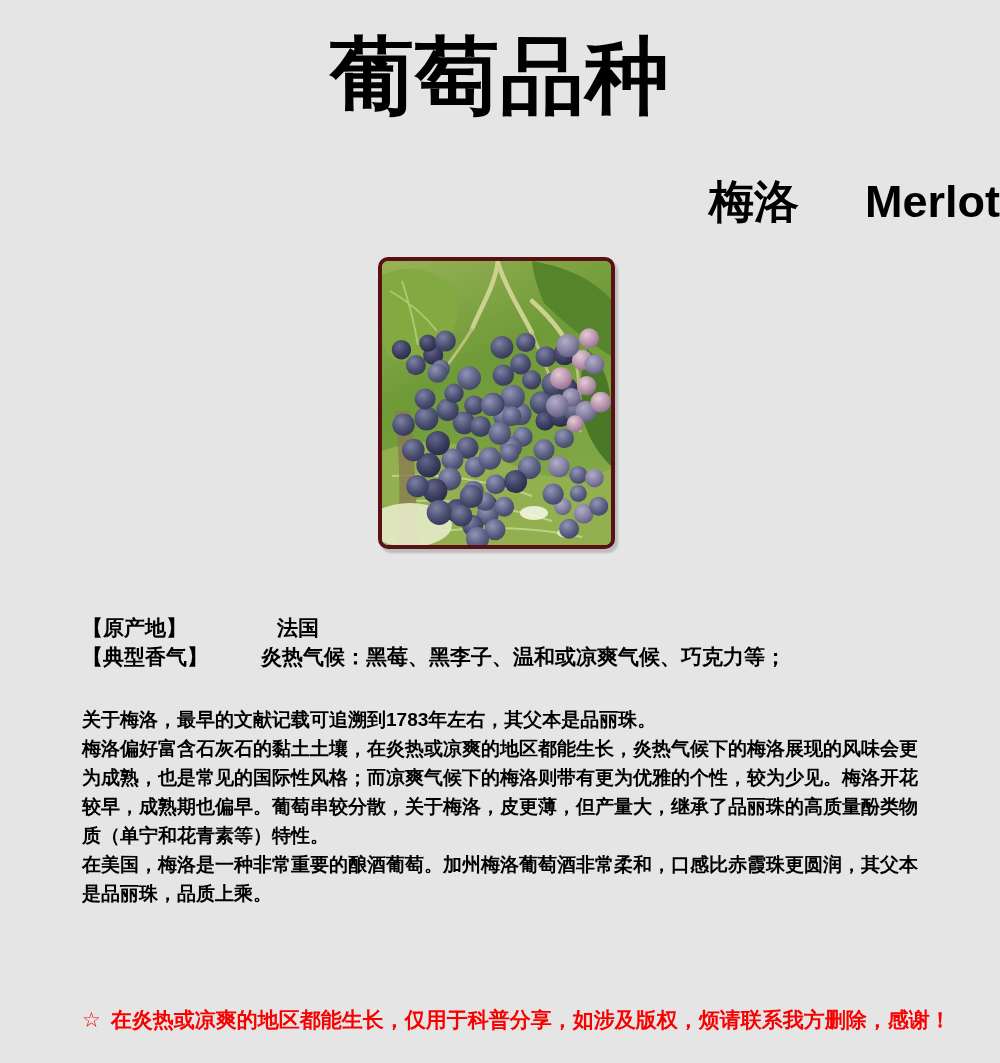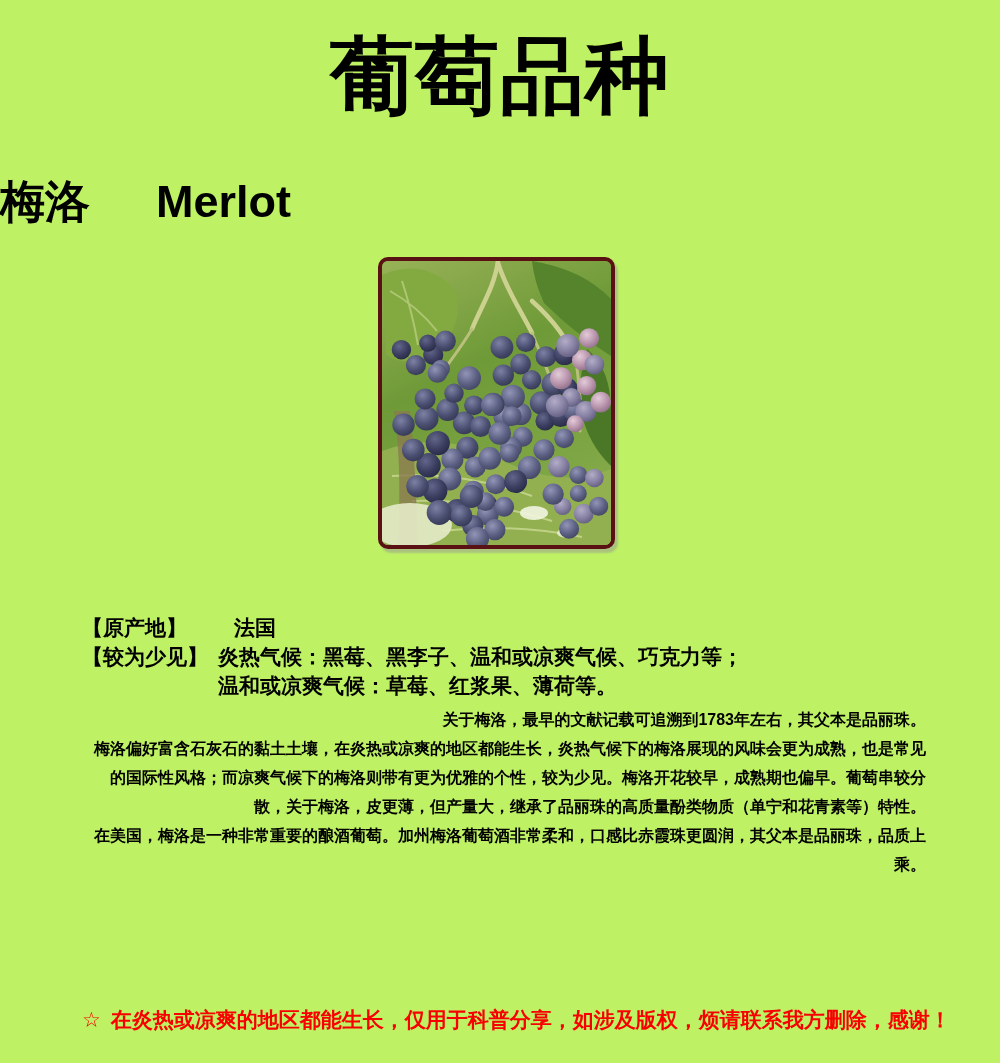--- a/index.html
+++ b/index.html
@@ -4,7 +4,7 @@
 <style>
   html,body{margin:0;padding:0;background:#ffffff;}
   .page{
-    position:relative;width:1000px;height:1063px;background:#bef264;
+    position:relative;width:1000px;height:1063px;background:#e5e5e5;
     font-family:"Liberation Sans","DejaVu Sans",sans-serif;color:#000;
     overflow:hidden;
   }

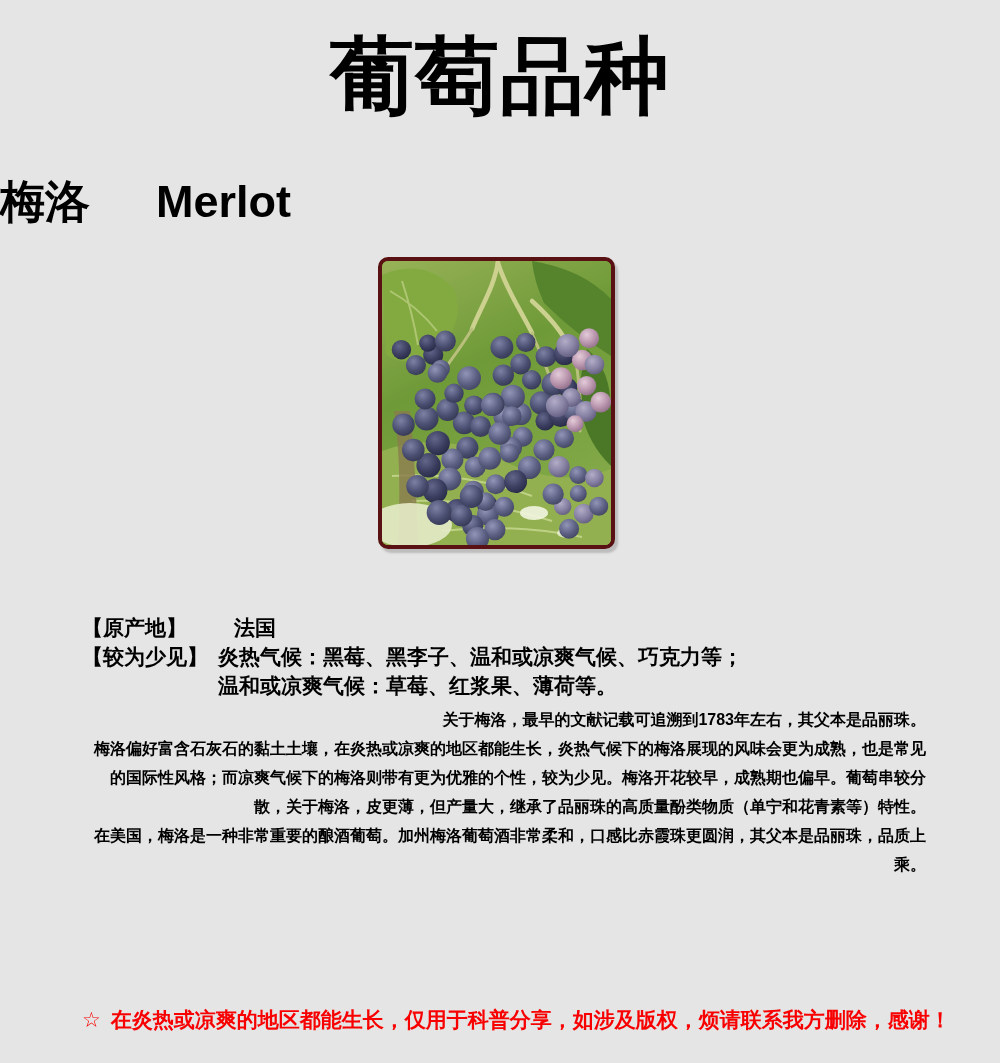--- a/index.html
+++ b/index.html
@@ -13,7 +13,7 @@
     font-size:84px;font-weight:900;line-height:1.25;letter-spacing:1px;
   }
   .subtitle{
-    position:absolute;top:174px;left:0;width:100%;text-align:left;
+    position:absolute;top:174px;left:0;width:100%;text-align:right;
     font-size:45px;font-weight:700;line-height:1.25;
   }
   .subtitle .gap{display:inline-block;width:66px;}

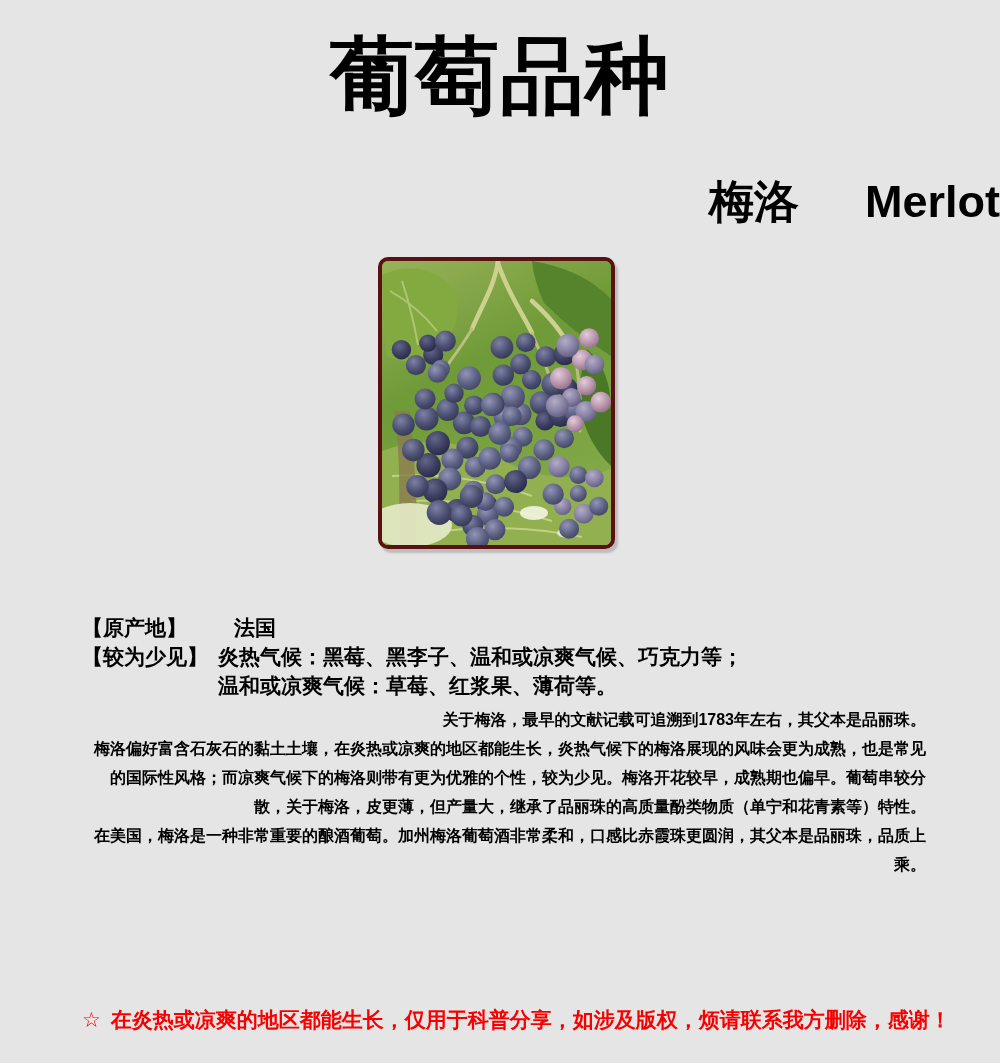--- a/index.html
+++ b/index.html
@@ -28,7 +28,7 @@
     position:absolute;top:613px;left:82px;
     font-size:21px;line-height:29px;font-weight:700;white-space:nowrap;
   }
-  .info-row{display:flex;}
+  .info-row{display:flex;gap:43px;}
   .origin-value{margin-left:47px;}
   .aroma-content{margin-left:10px;}
   .body-text{

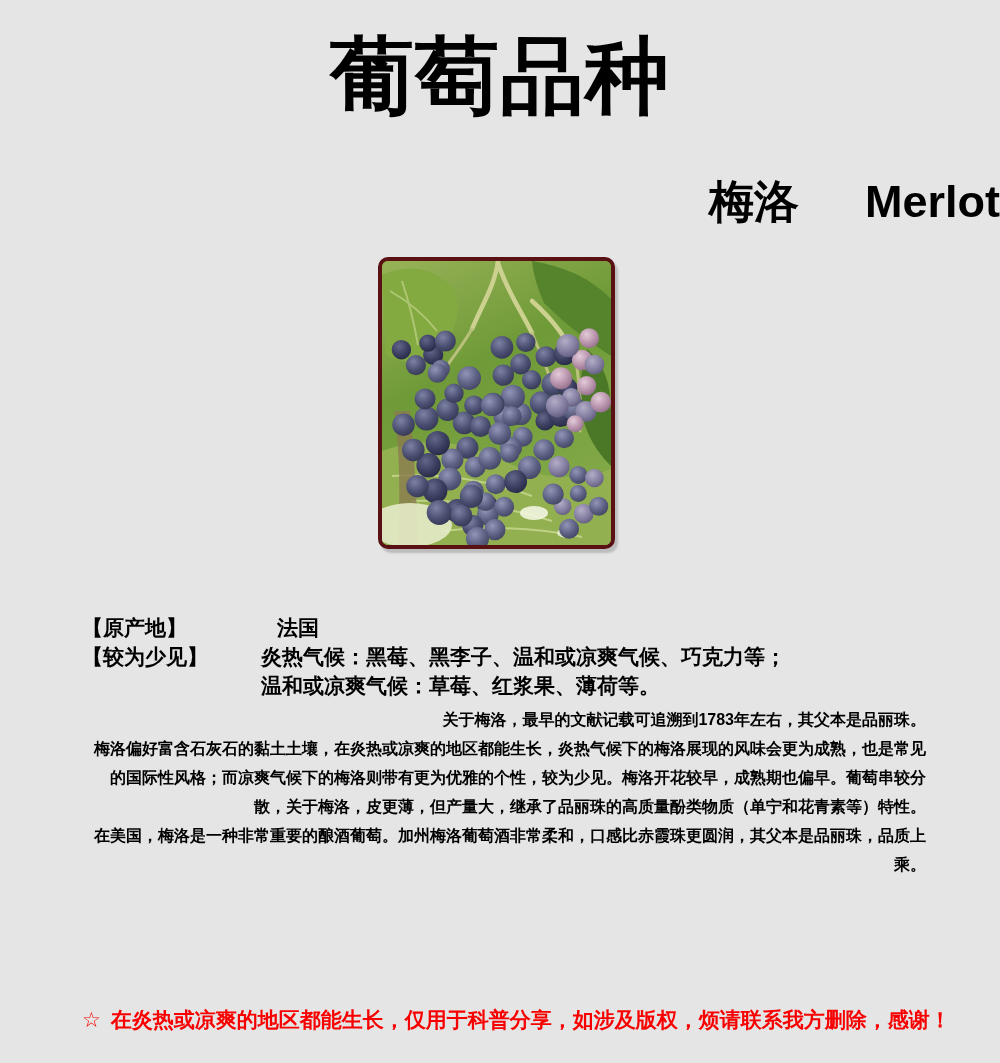--- a/index.html
+++ b/index.html
@@ -209,7 +209,7 @@
       <span class="origin-value">法国</span>
     </div>
     <div class="info-row">
-      <span>【较为少见】</span>
+      <span>【典型香气】</span>
       <span class="aroma-content">
         <div>炎热气候：黑莓、黑李子、温和或凉爽气候、巧克力等；</div>
         <div>温和或凉爽气候：草莓、红浆果、薄荷等。</div>

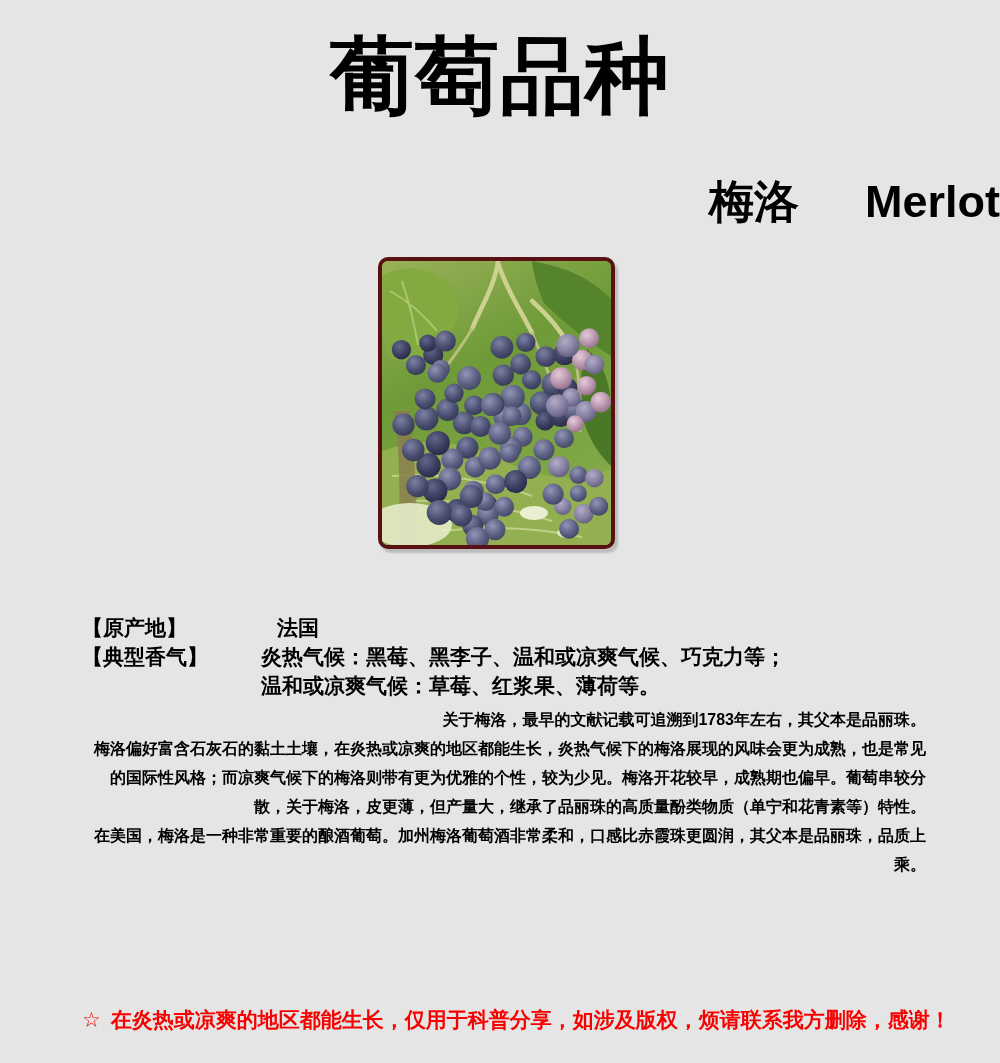--- a/index.html
+++ b/index.html
@@ -212,7 +212,6 @@
       <span>【典型香气】</span>
       <span class="aroma-content">
         <div>炎热气候：黑莓、黑李子、温和或凉爽气候、巧克力等；</div>
-        <div>温和或凉爽气候：草莓、红浆果、薄荷等。</div>
       </span>
     </div>
   </div>

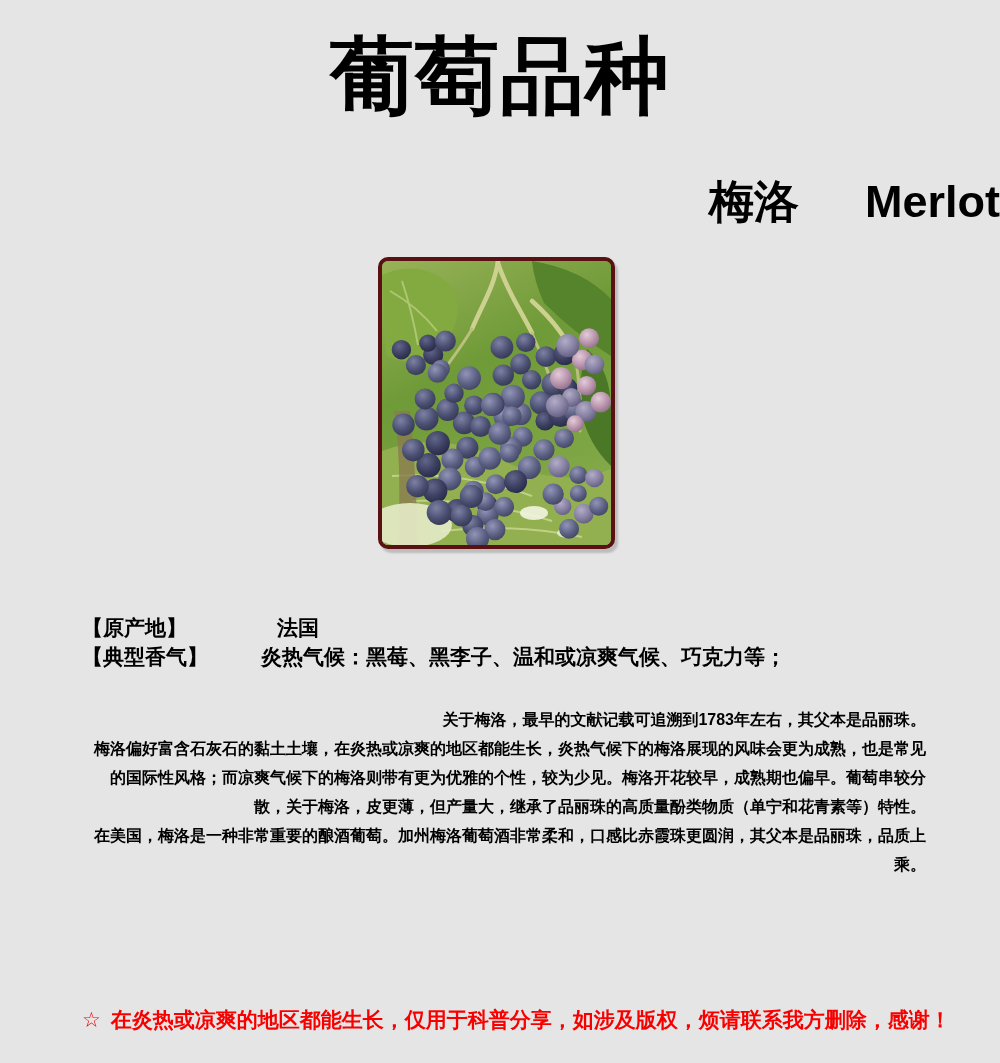--- a/index.html
+++ b/index.html
@@ -33,7 +33,7 @@
   .aroma-content{margin-left:10px;}
   .body-text{
     position:absolute;top:705px;left:82px;width:844px;
-    font-size:16px;line-height:29px;font-weight:700;text-align:right;
+    font-size:19px;line-height:29px;font-weight:700;text-align:left;
   }
   .body-text p{margin:0;}
   .disclaimer{

